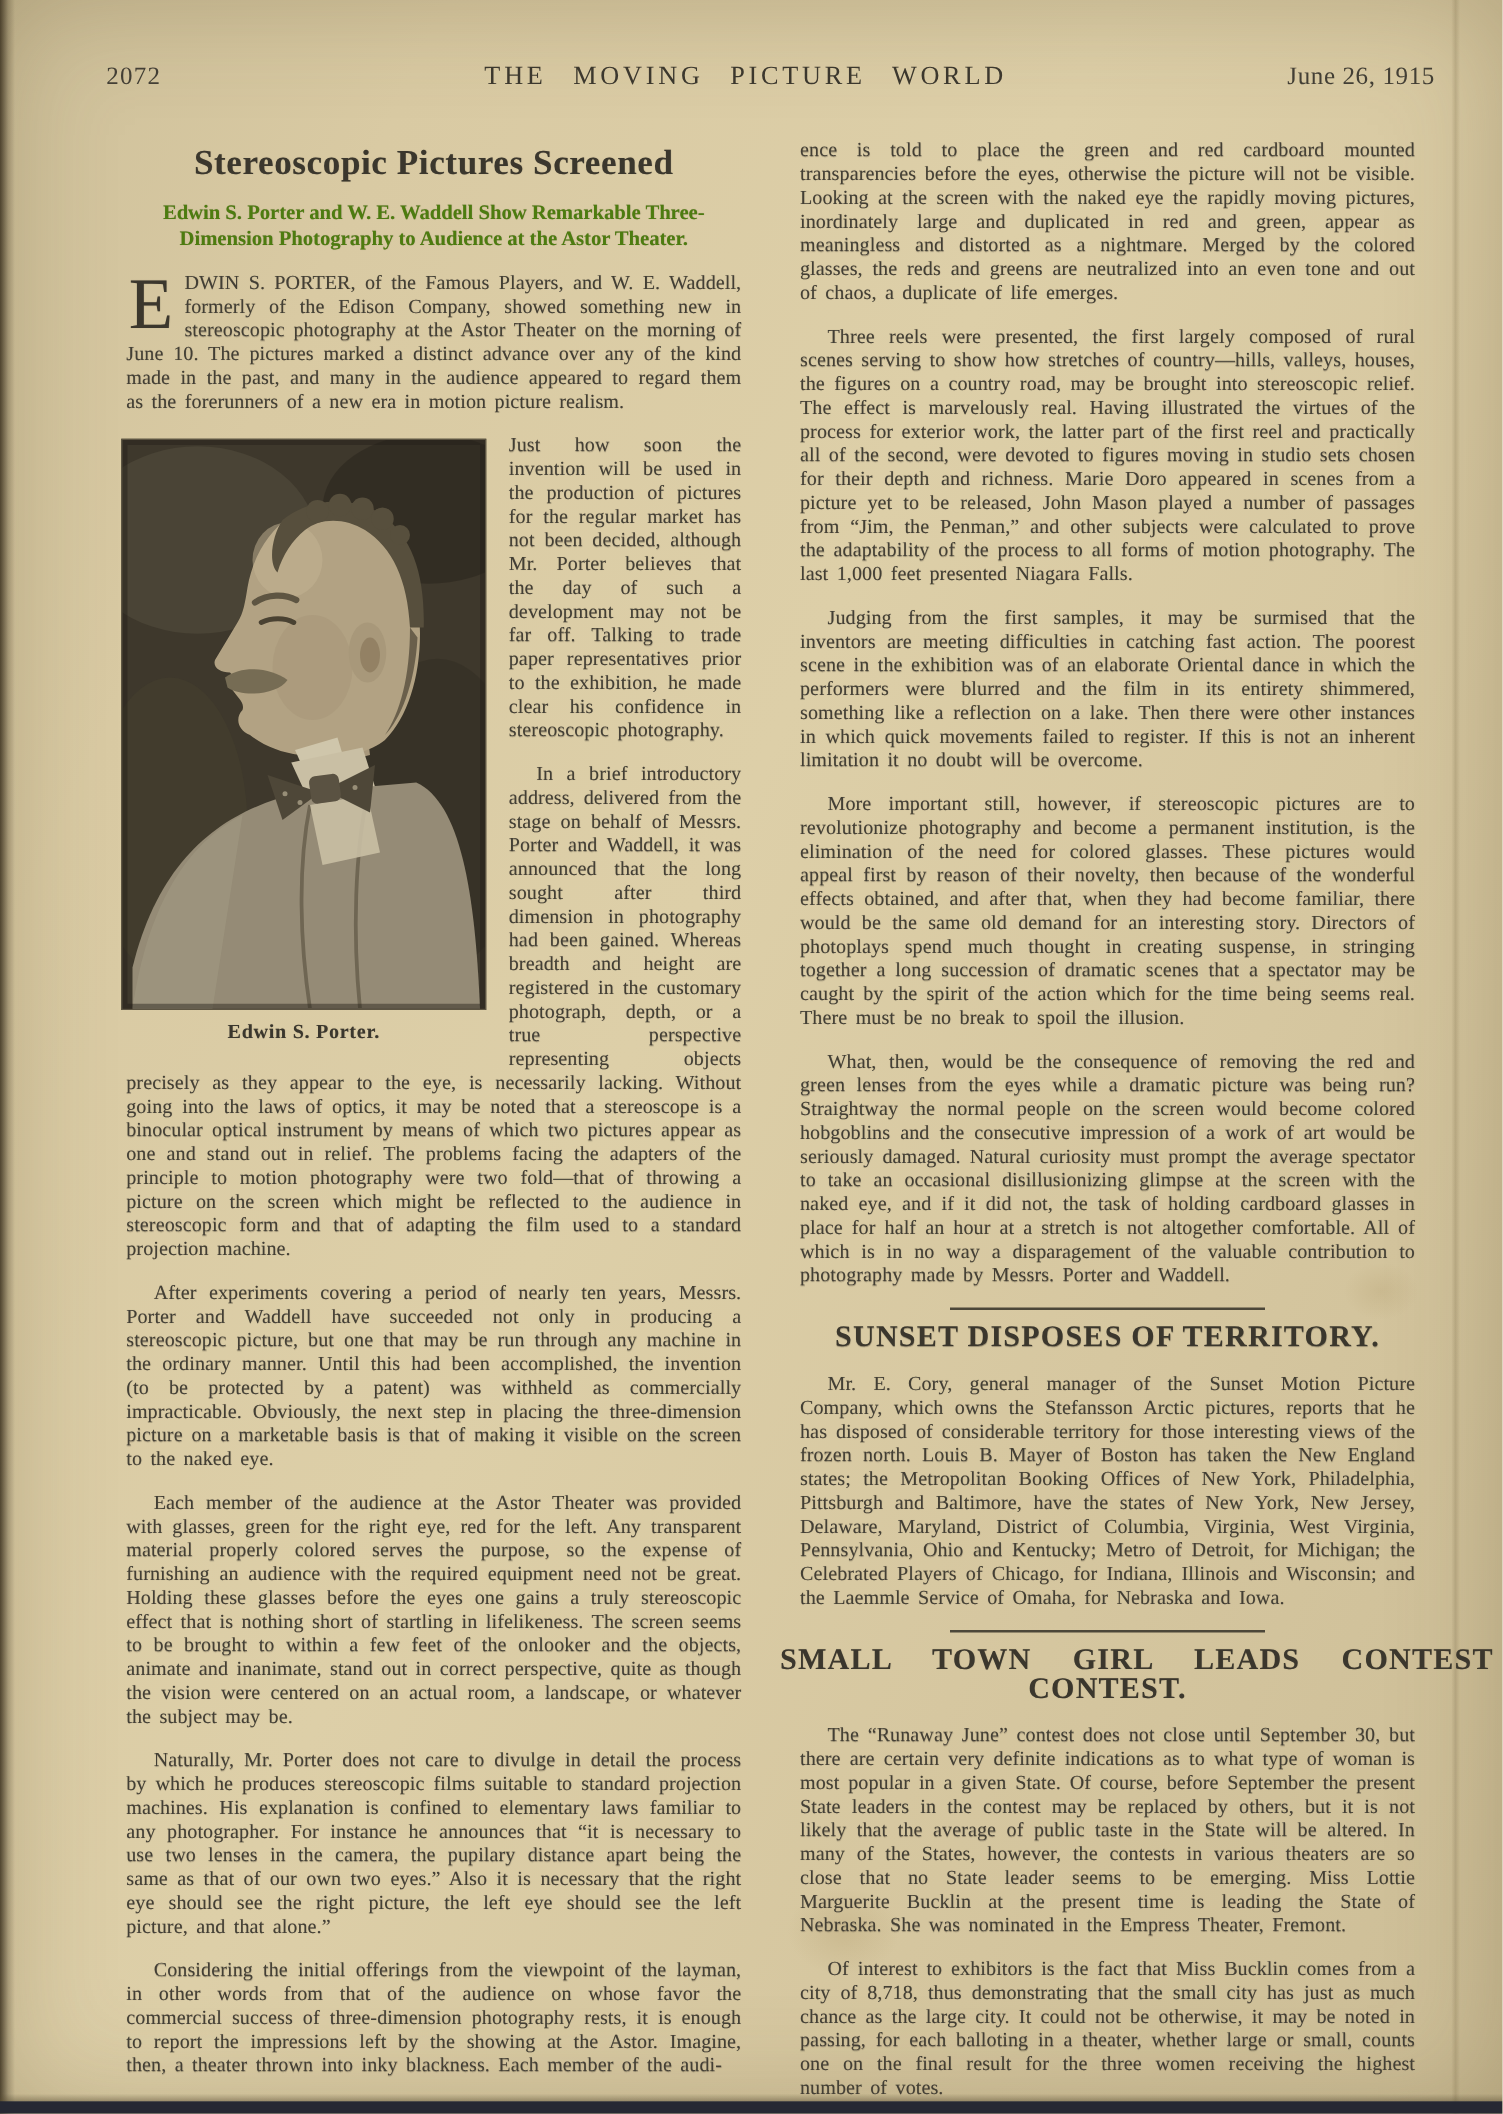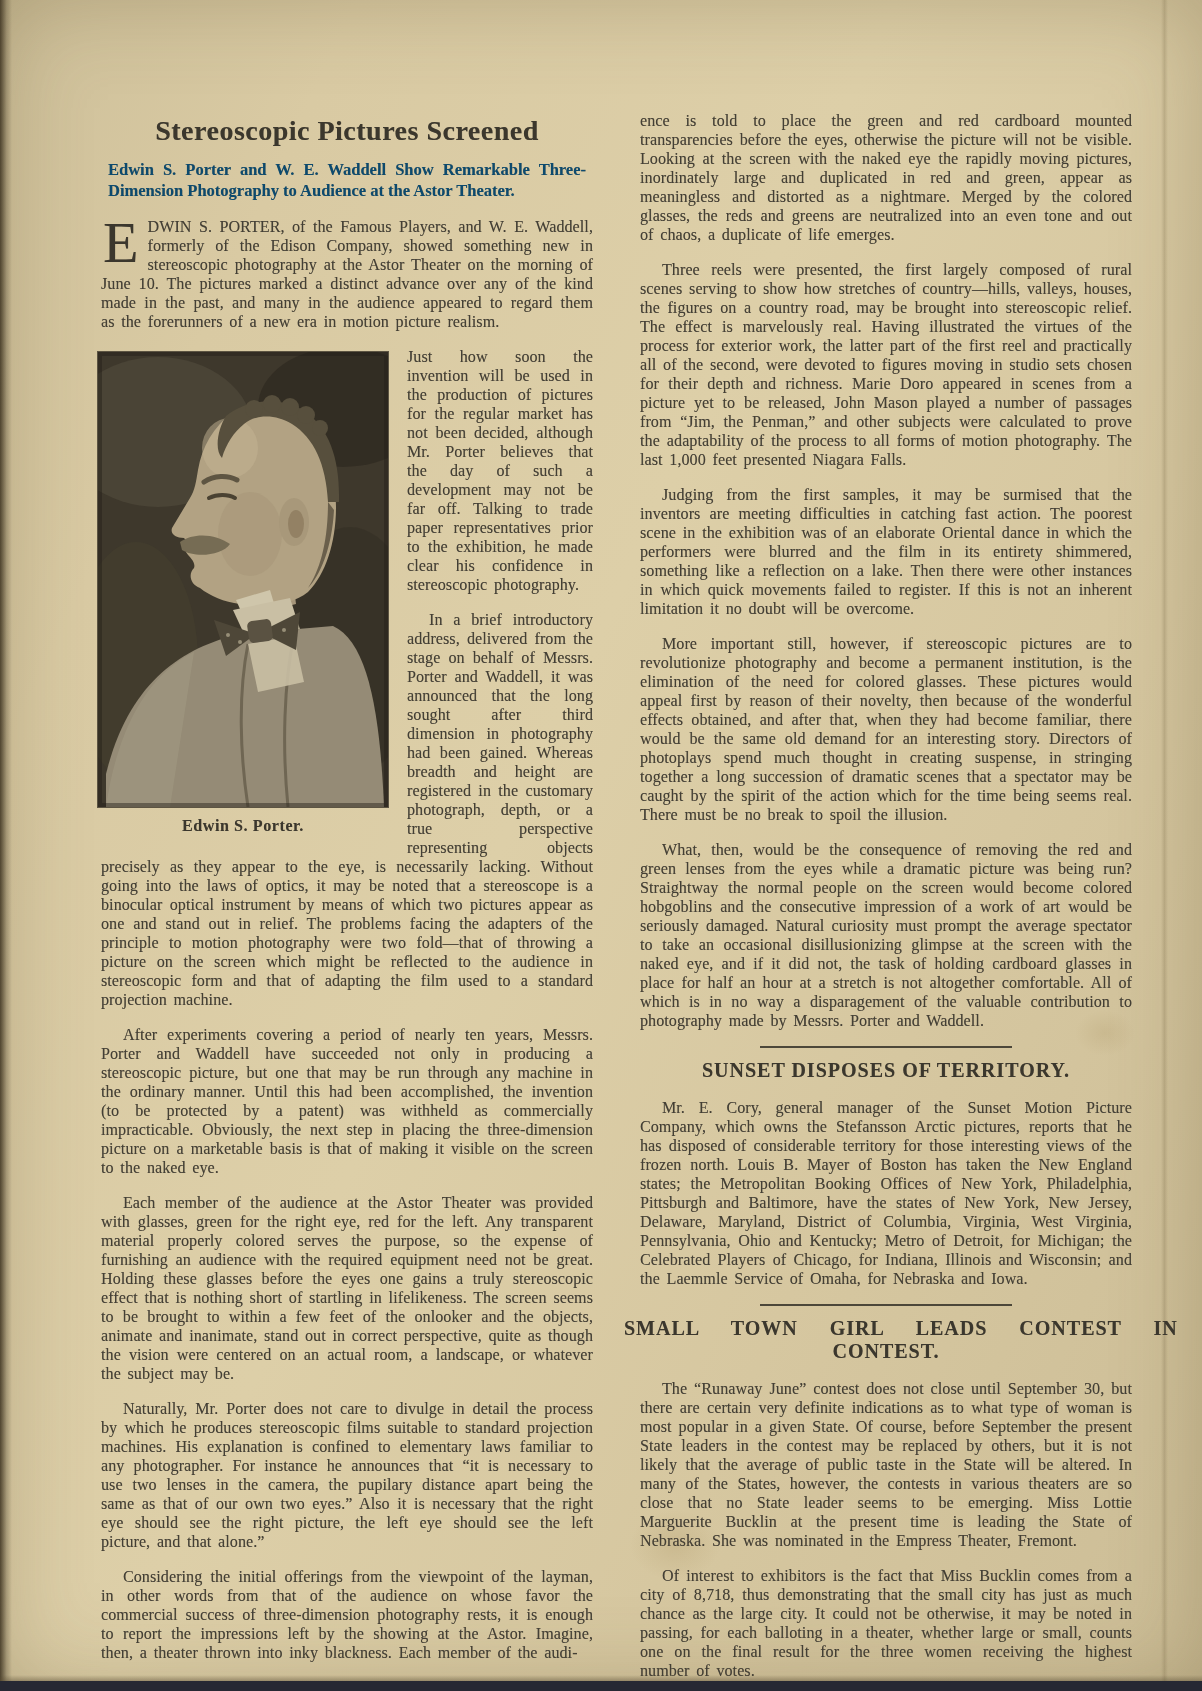--- a/index.html
+++ b/index.html
@@ -63,6 +63,11 @@
   <div class="stain stain-1"></div>
   <div class="stain stain-2"></div>
 
+  <header class="running-head">
+    <span class="folio">2072</span>
+    <span class="masthead">THE MOVING PICTURE WORLD</span>
+    <span class="issue-date">June 26, 1915</span>
+  </header>
 
   <div class="columns">
 

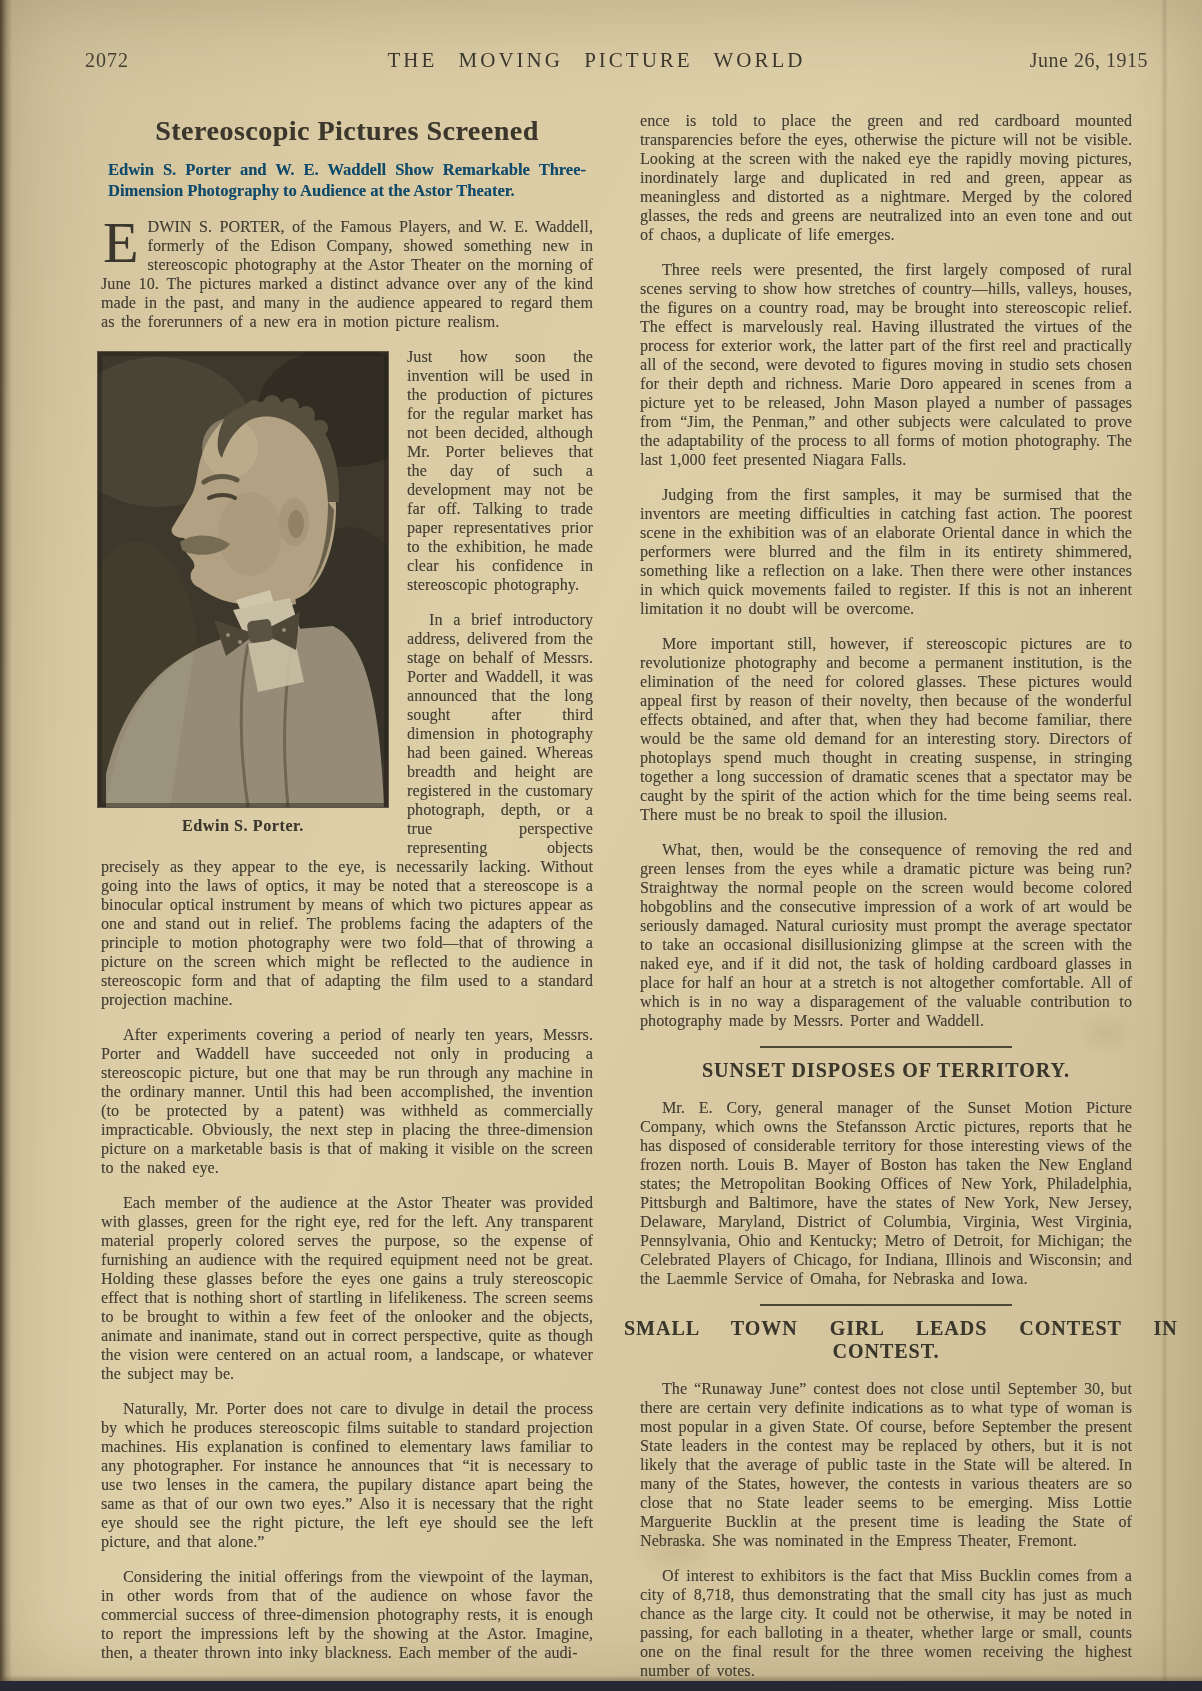--- a/index.html
+++ b/index.html
@@ -36,8 +36,8 @@
 
   .article-title{text-align:center;font-size:28px;line-height:32px;font-weight:600;
     letter-spacing:.5px;margin:20px 0 12px;color:#3b372d;}
-  .article-subtitle{font-size:16.5px;line-height:21px;font-weight:700;
-    width:478px;margin:0 auto 9px;color:#0c4a6e;}
+  .article-subtitle{text-align:center;font-size:16.5px;line-height:21px;font-weight:700;
+    width:478px;margin:0 auto 9px;color:#4d7c0f;}
   .byline{text-align:center;font-size:15.5px;letter-spacing:1.2px;margin:0 0 11px;}
 
   .dropcap{float:left;font-size:58px;line-height:46px;padding:3px 9px 0 2px;font-weight:500;color:#3b372d;}

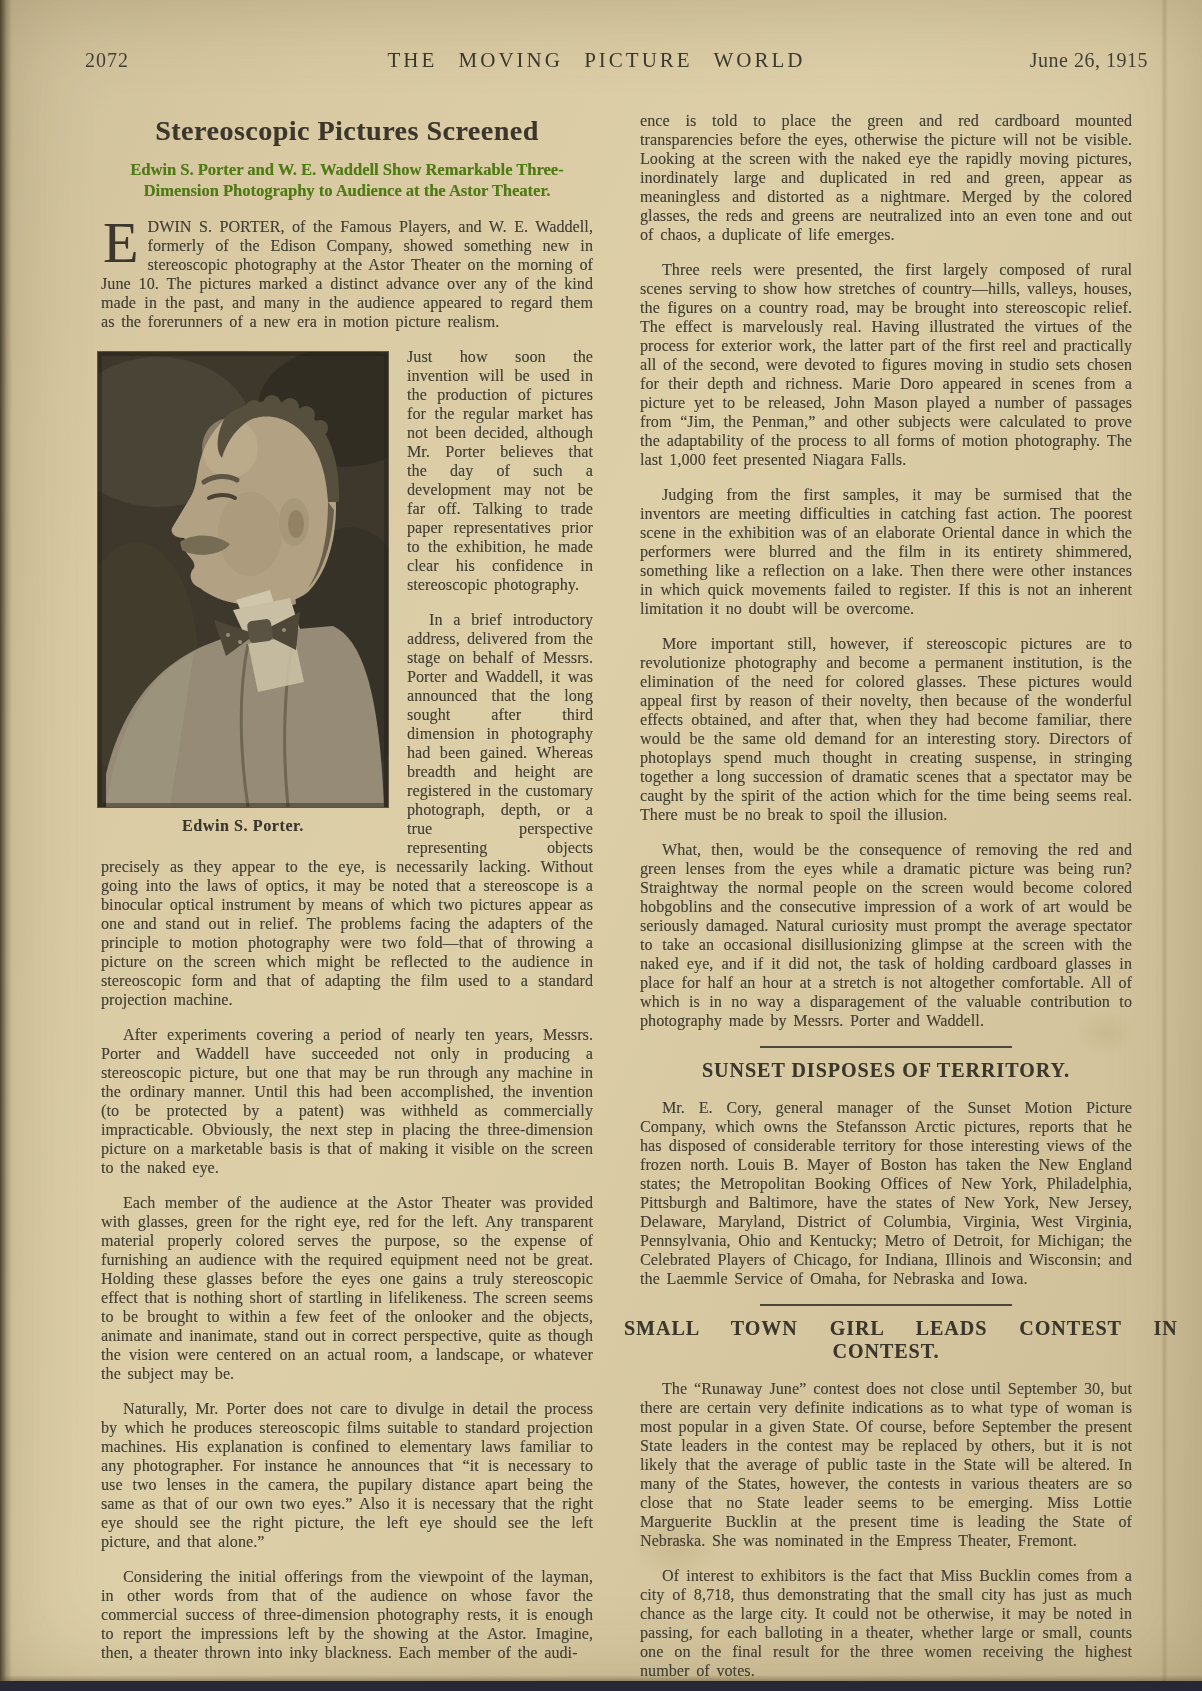--- a/index.html
+++ b/index.html
@@ -48,7 +48,7 @@
   figcaption{text-align:center;font-weight:700;font-size:16px;letter-spacing:.6px;margin-top:8px;color:#3b372d;}
 
   .rule{width:252px;border-top:2px solid #4c4739;margin:13px auto 11px;}
-  .section-heading{text-align:center;font-size:20px;line-height:23px;font-weight:700;
+  .section-heading{text-align:center;font-size:24px;line-height:23px;font-weight:700;
     letter-spacing:1px;margin:0 0 6px;color:#3b372d;text-align-last:center;}
   .section-heading .spread{display:block;word-spacing:26px;letter-spacing:1px;white-space:nowrap;}
   .section-heading .centered{display:block;}

